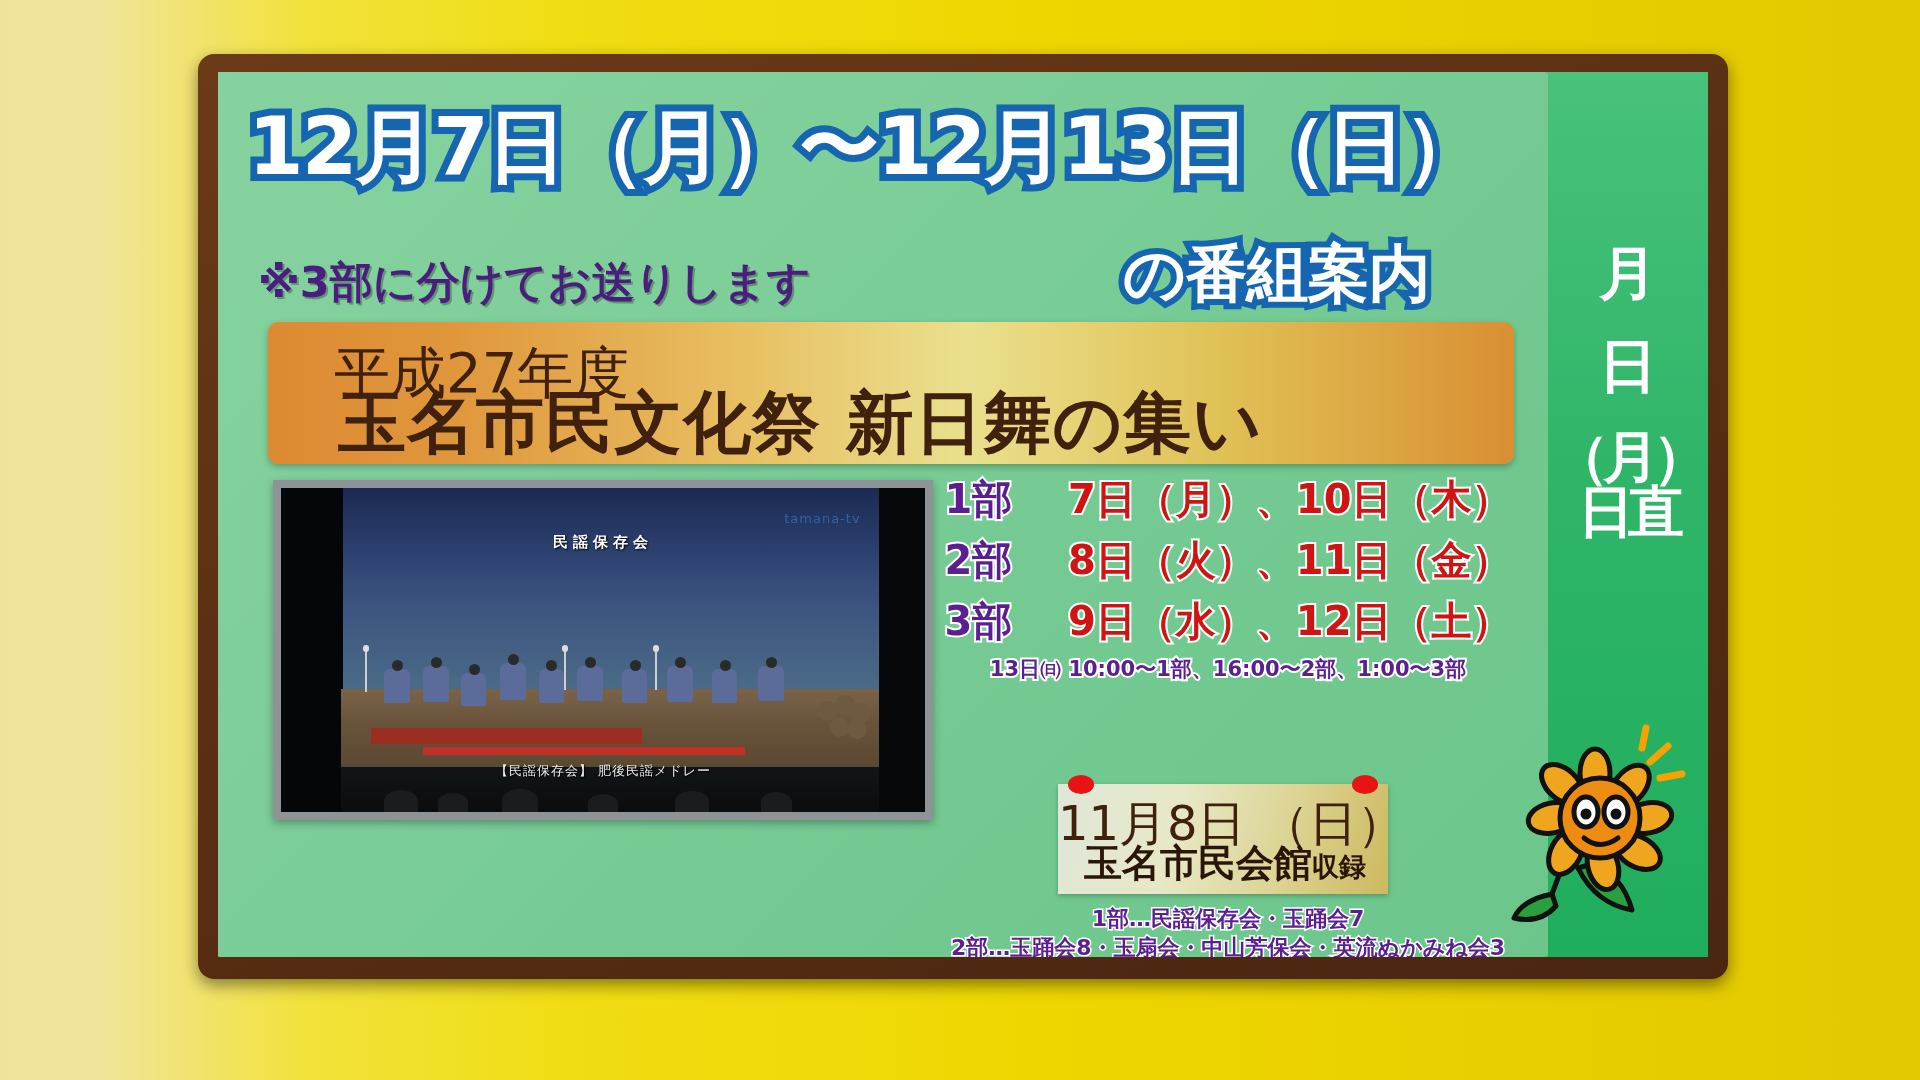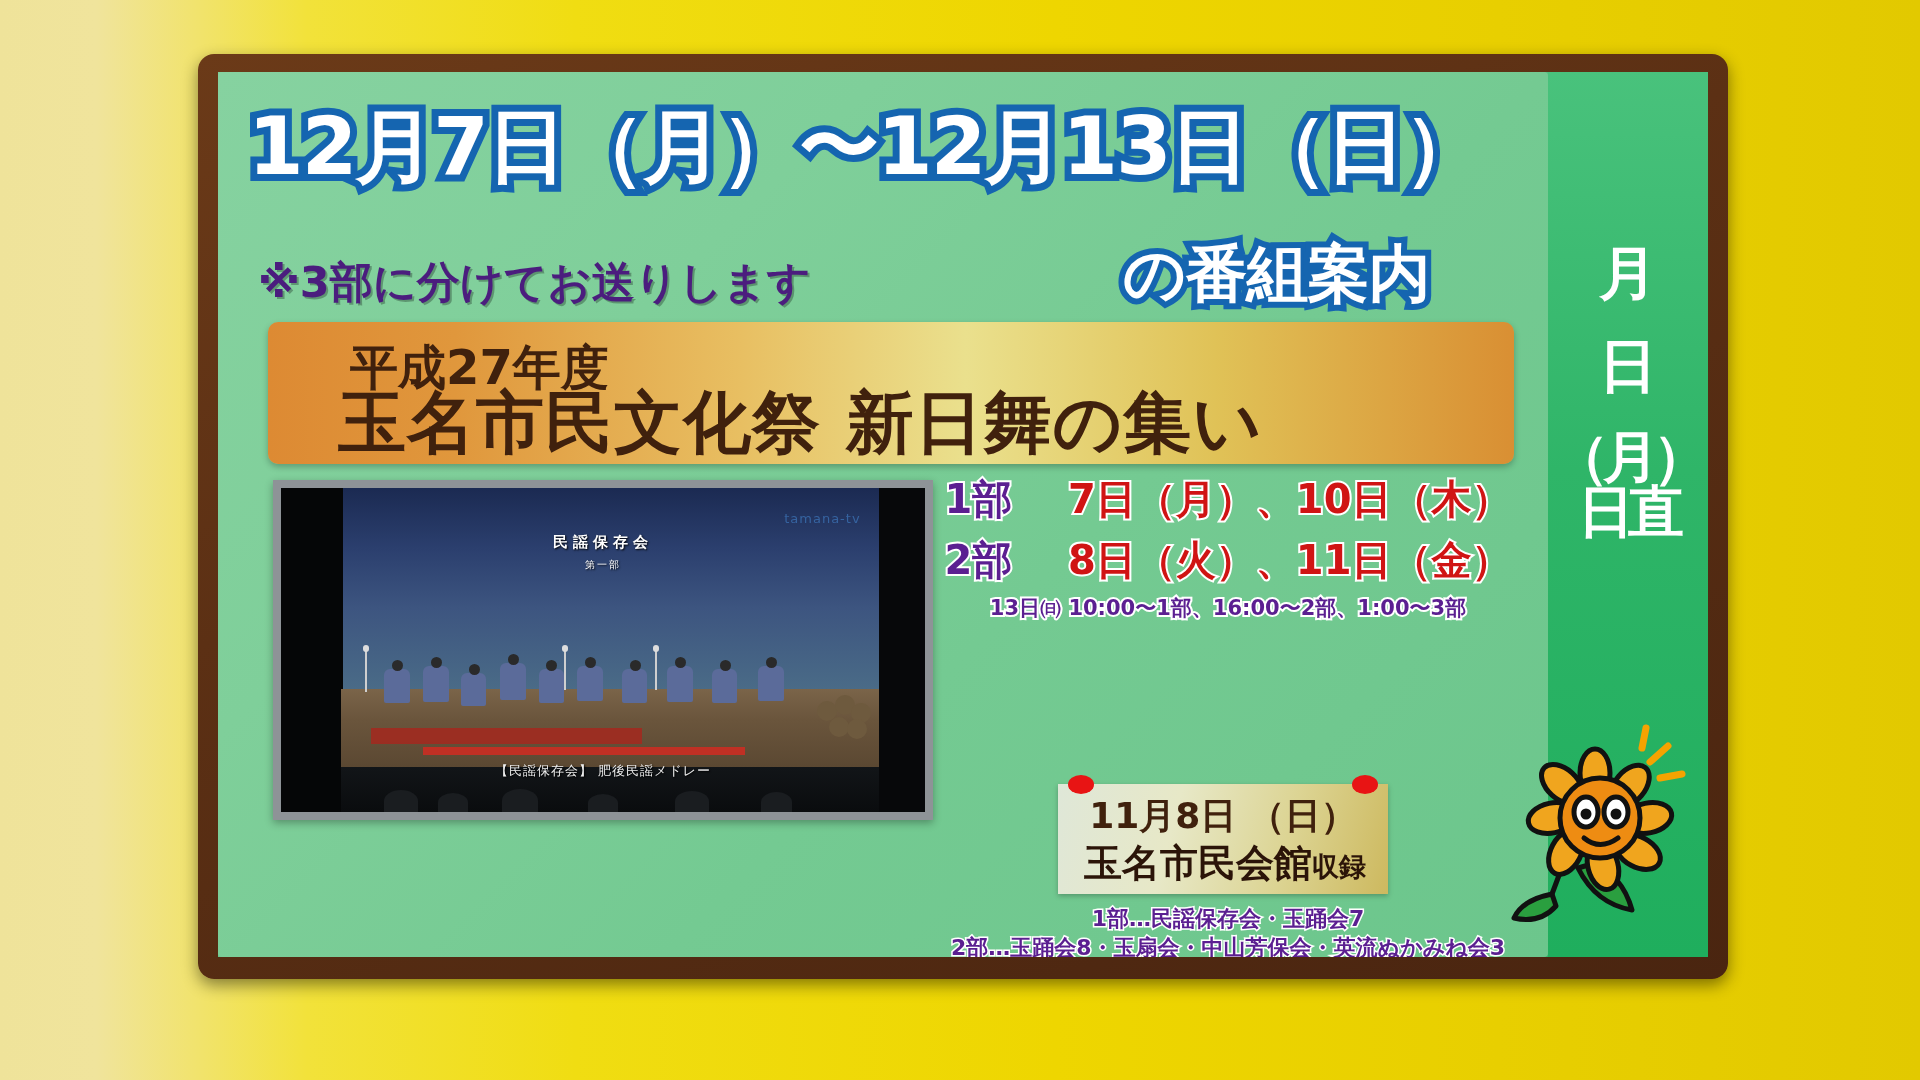--- a/index.html
+++ b/index.html
@@ -65,8 +65,8 @@
     box-shadow:0 3px 6px rgba(0,0,0,.25);
   }
   #banner .bline1{
-    position:absolute; left:82px; top:14px;
-    font-size:48px; font-weight:bold; color:#40210d; white-space:nowrap;
+    position:absolute; left:66px; top:14px;
+    font-size:56px; font-weight:normal; color:#40210d; white-space:nowrap;
   }
   #banner .bline2{
     position:absolute; left:70px; top:56px;

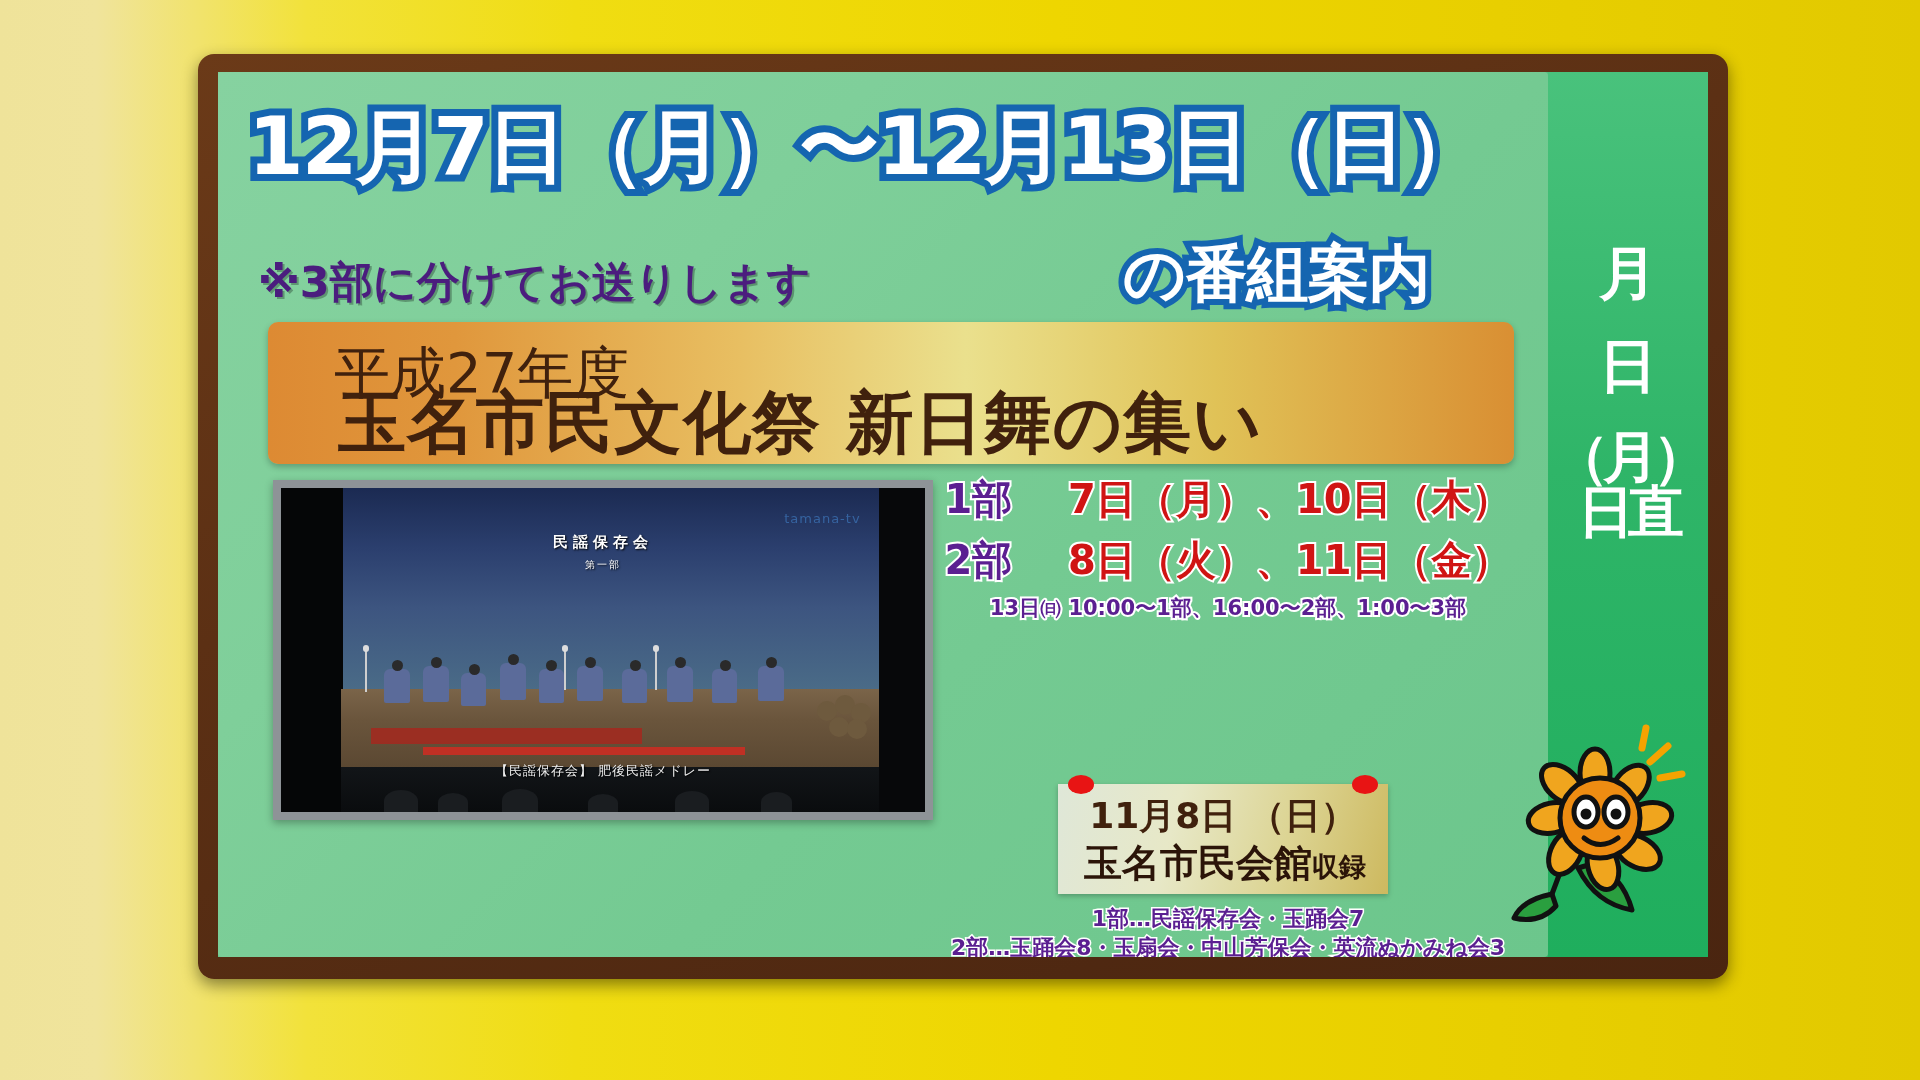--- a/index.html
+++ b/index.html
@@ -279,7 +279,6 @@
           </div>
 
           <div class="v-title">民謡保存会</div>
-          <div class="v-subtitle">第一部</div>
           <div class="v-caption">【民謡保存会】  肥後民謡メドレー</div>
           <div class="v-logo">tamana-tv</div>
         </div>

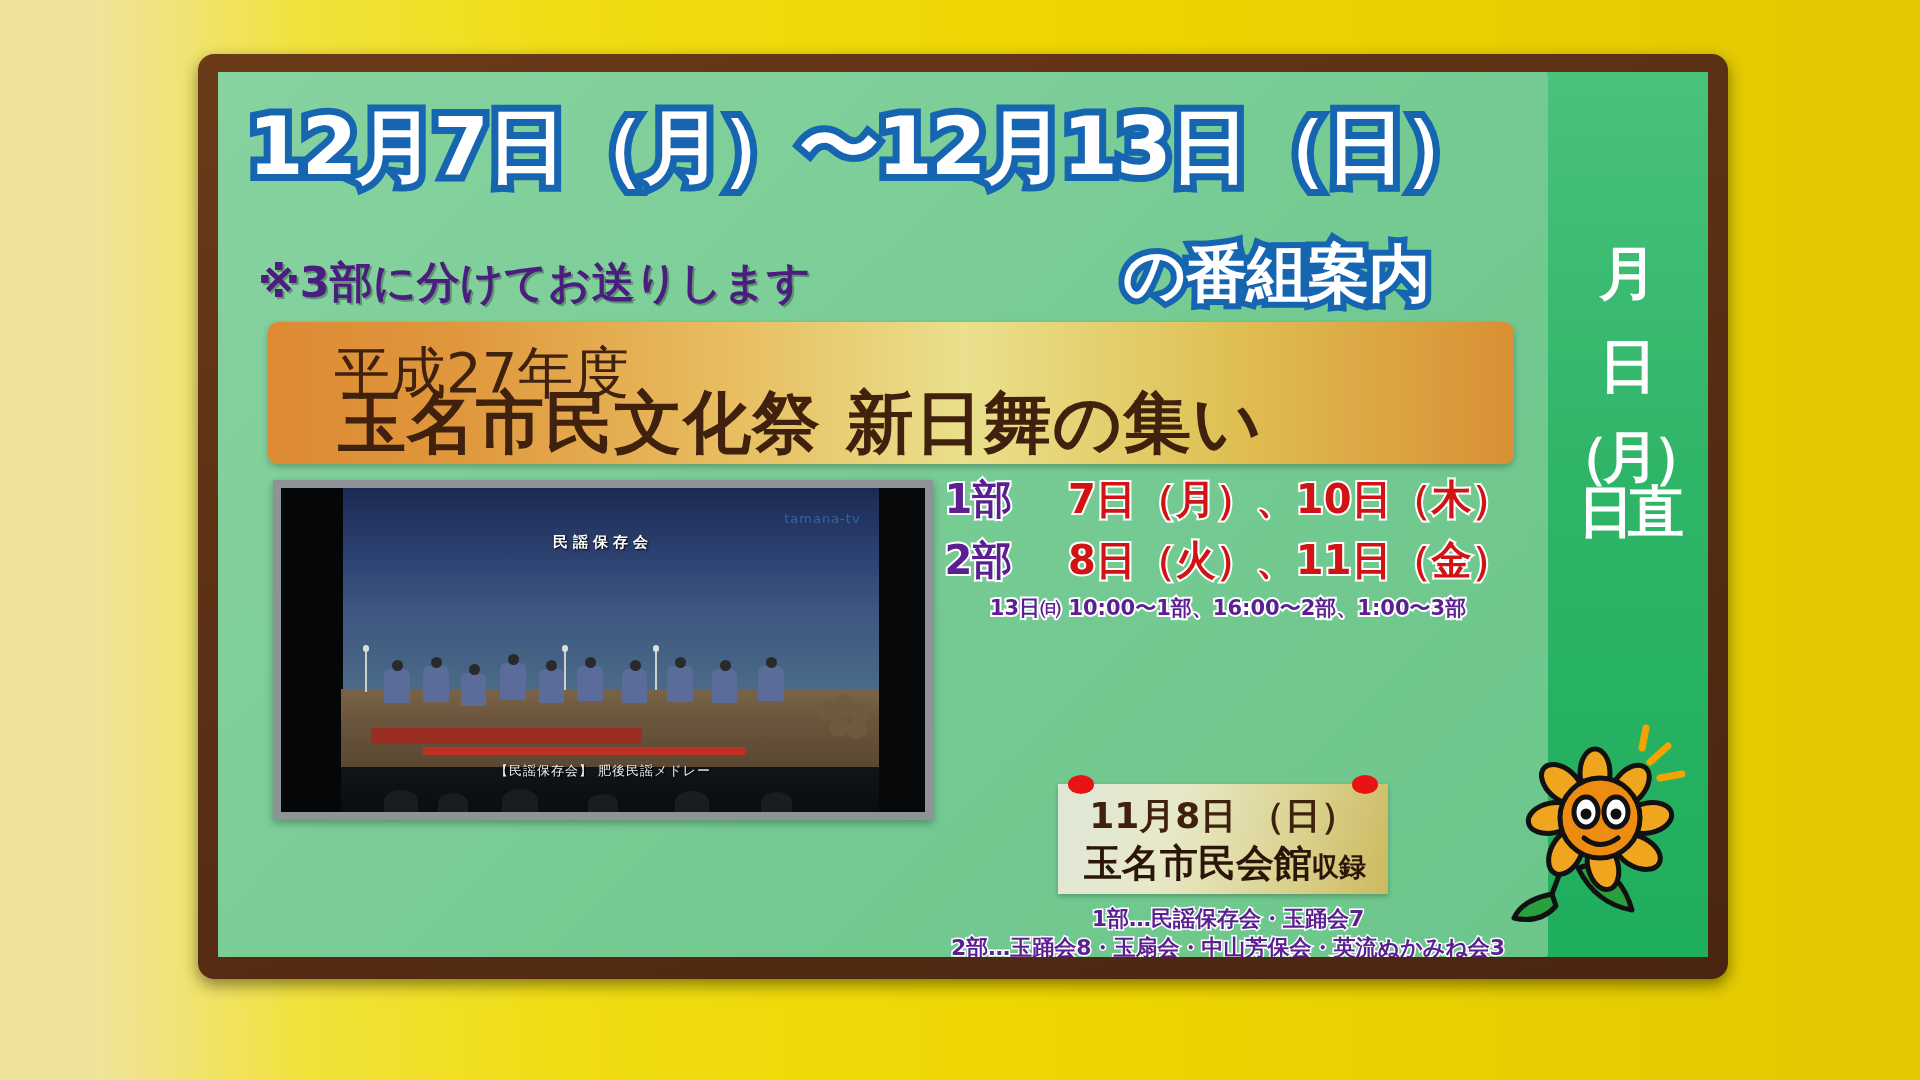--- a/index.html
+++ b/index.html
@@ -294,6 +294,11 @@
           <span class="s-part">2部</span>
           &nbsp;&nbsp;
           <span class="s-date">8日（火）、11日（金）</span>
+        </div>
+        <div class="s-row">
+          <span class="s-part">3部</span>
+          &nbsp;&nbsp;
+          <span class="s-date">9日（水）、12日（土）</span>
         </div>
         <div class="s-sub">13日㈰ 10:00〜1部、16:00〜2部、1:00〜3部</div>
       </div>

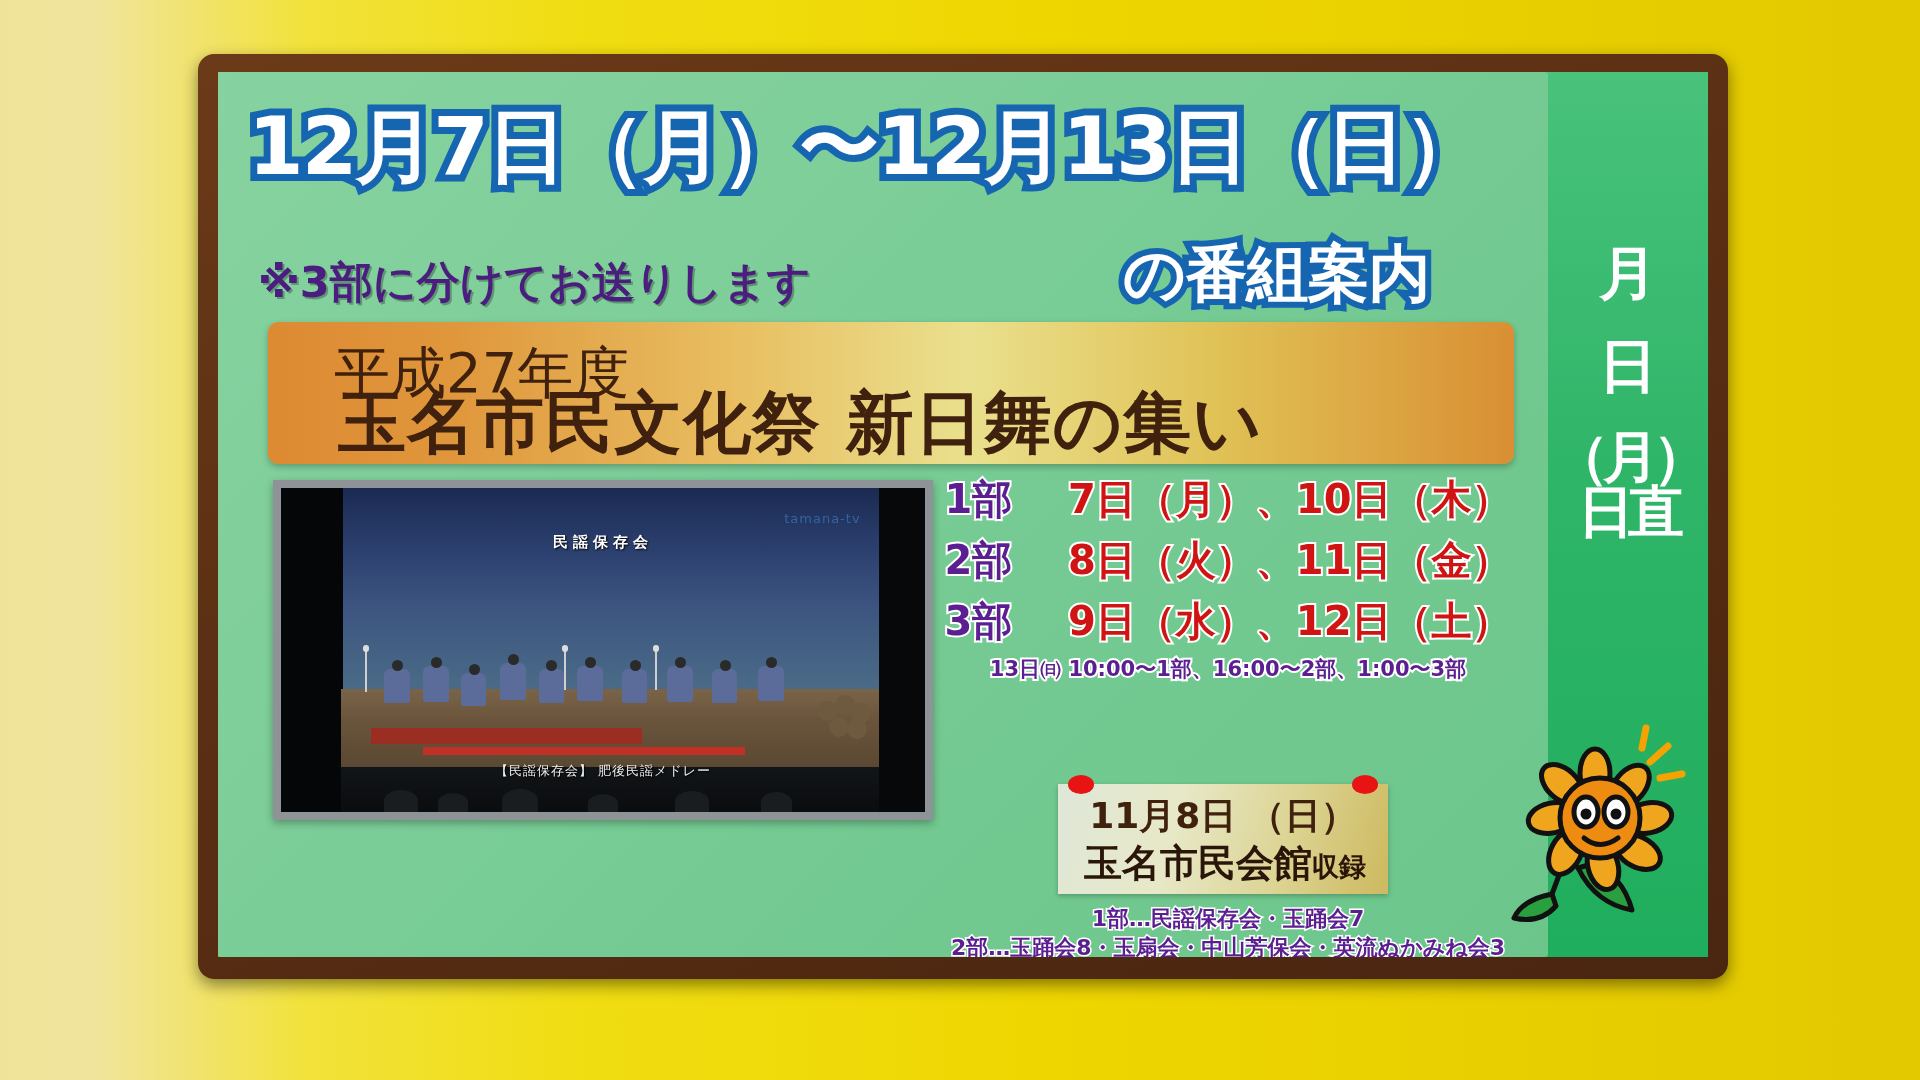--- a/index.html
+++ b/index.html
@@ -163,7 +163,7 @@
     border-radius:50%; top:-9px; }
   .pin.l{ left:10px; } .pin.r{ right:10px; }
   #recbox .r1{ position:absolute; left:0; right:0; top:8px; text-align:center;
-    font-size:36px; font-weight:bold; color:#40210d; white-space:nowrap; }
+    font-size:48px; font-weight:normal; color:#40210d; white-space:nowrap; }
   #recbox .r2{ position:absolute; left:4px; right:0; top:54px; text-align:center;
     font-size:38px; font-weight:bold; color:#2b1408; white-space:nowrap; }
   #recbox .r2 small{ font-size:27px; }

